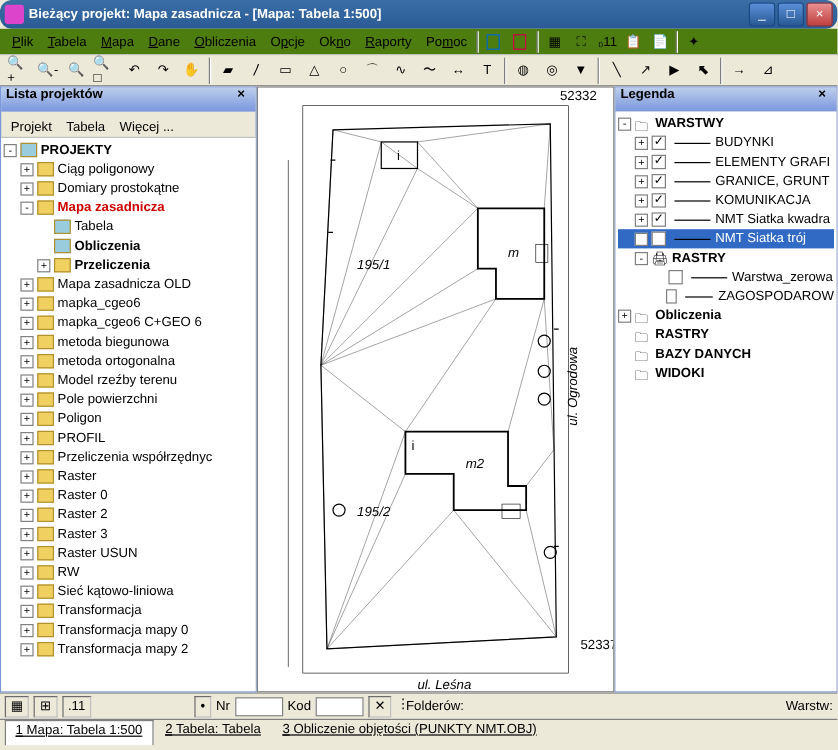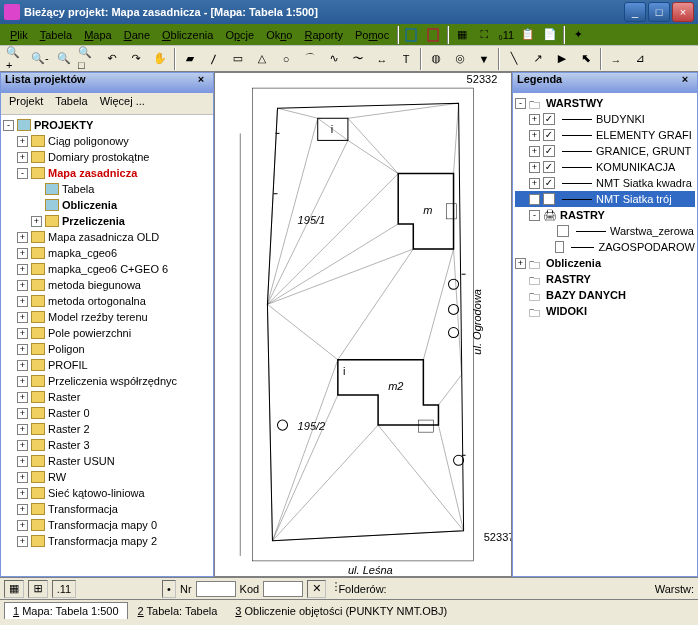--- a/index.html
+++ b/index.html
@@ -5,7 +5,7 @@
 * { box-sizing: border-box; margin: 0; padding: 0; font-family: Tahoma, sans-serif; font-size: 11px; }
 body { width: 698px; height: 625px; background: #ece9d8; overflow: hidden; }
 
-.titlebar { height: 24px; background: linear-gradient(#3a6ea5,#2a5a95); display: flex; align-items: center; padding: 0 4px; color: #fff; }
+.titlebar { height: 24px; background: linear-gradient(#3a6ea5,#2a5a95); display: flex; align-items: center; padding: 0 4px; color: #fff; border-radius: 10px; }
 .titlebar .icon { width: 16px; height: 16px; background: #d4c; border-radius: 2px; margin-right: 4px; }
 .titlebar .title { flex: 1; font-weight: bold; }
 .titlebar .win-btns { display: flex; gap: 2px; }

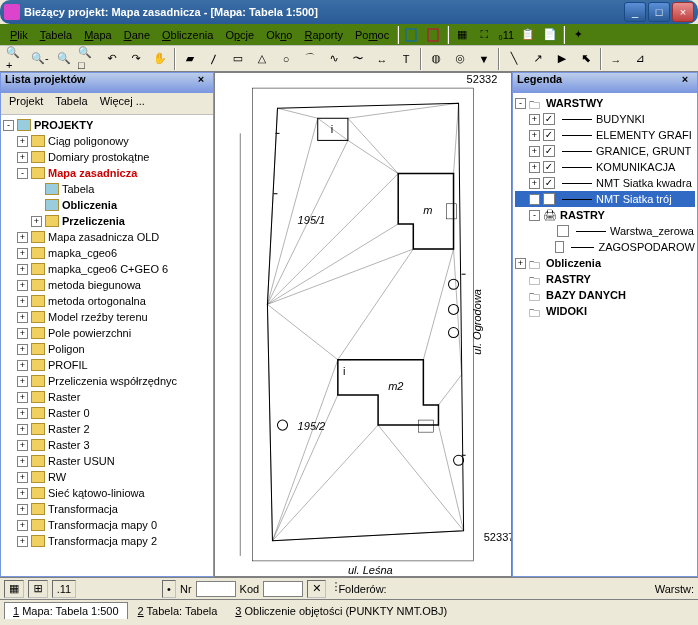--- a/index.html
+++ b/index.html
@@ -30,7 +30,7 @@
 .panel-header .x { width: 16px; height: 16px; text-align: center; cursor: pointer; }
 
 .left-panel { width: 214px; }
-.left-toolbar { height: 22px; display: flex; align-items: flex-start; border-bottom: 1px solid #c0c0c0; padding: 0 2px; }
+.left-toolbar { height: 22px; display: flex; align-items: flex-end; border-bottom: 1px solid #c0c0c0; padding: 0 2px; }
 .left-toolbar span { padding: 2px 6px; cursor: pointer; }
 
 .tree { flex: 1; background: #fff; overflow: auto; padding: 2px; }

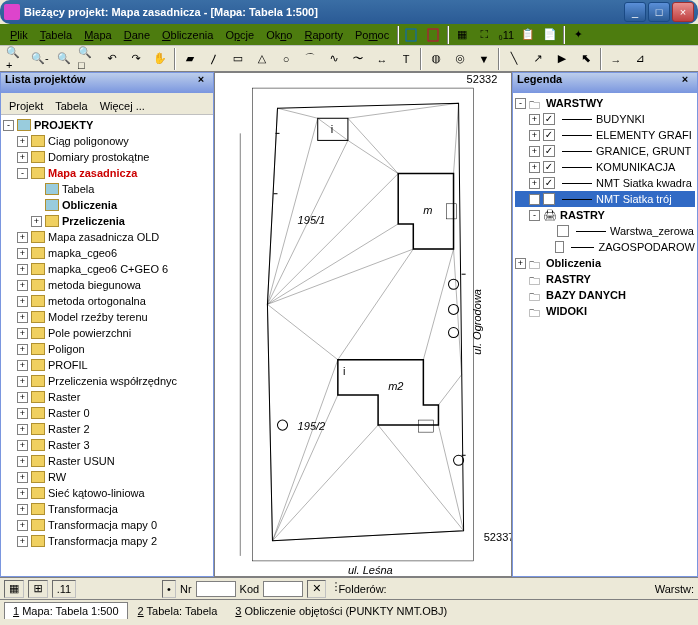--- a/index.html
+++ b/index.html
@@ -67,7 +67,7 @@
 .statusbar input { height: 16px; border: 1px solid #808080; width: 40px; }
 .statusbar .sep-v { width: 4px; height: 18px; cursor: col-resize; }
 
-.tabbar { height: 22px; background: #ece9d8; border-top: 1px solid #808080; display: flex; align-items: center; padding: 0 4px; gap: 2px; }
+.tabbar { height: 22px; background: #ece9d8; border-top: 1px solid #808080; display: flex; padding: 0 4px; gap: 2px; text-decoration: underline; }
 .tabbar .tab { padding: 2px 8px; cursor: pointer; }
 .tabbar .tab.active { background: #fff; border: 1px solid #808080; border-bottom: none; }
 

